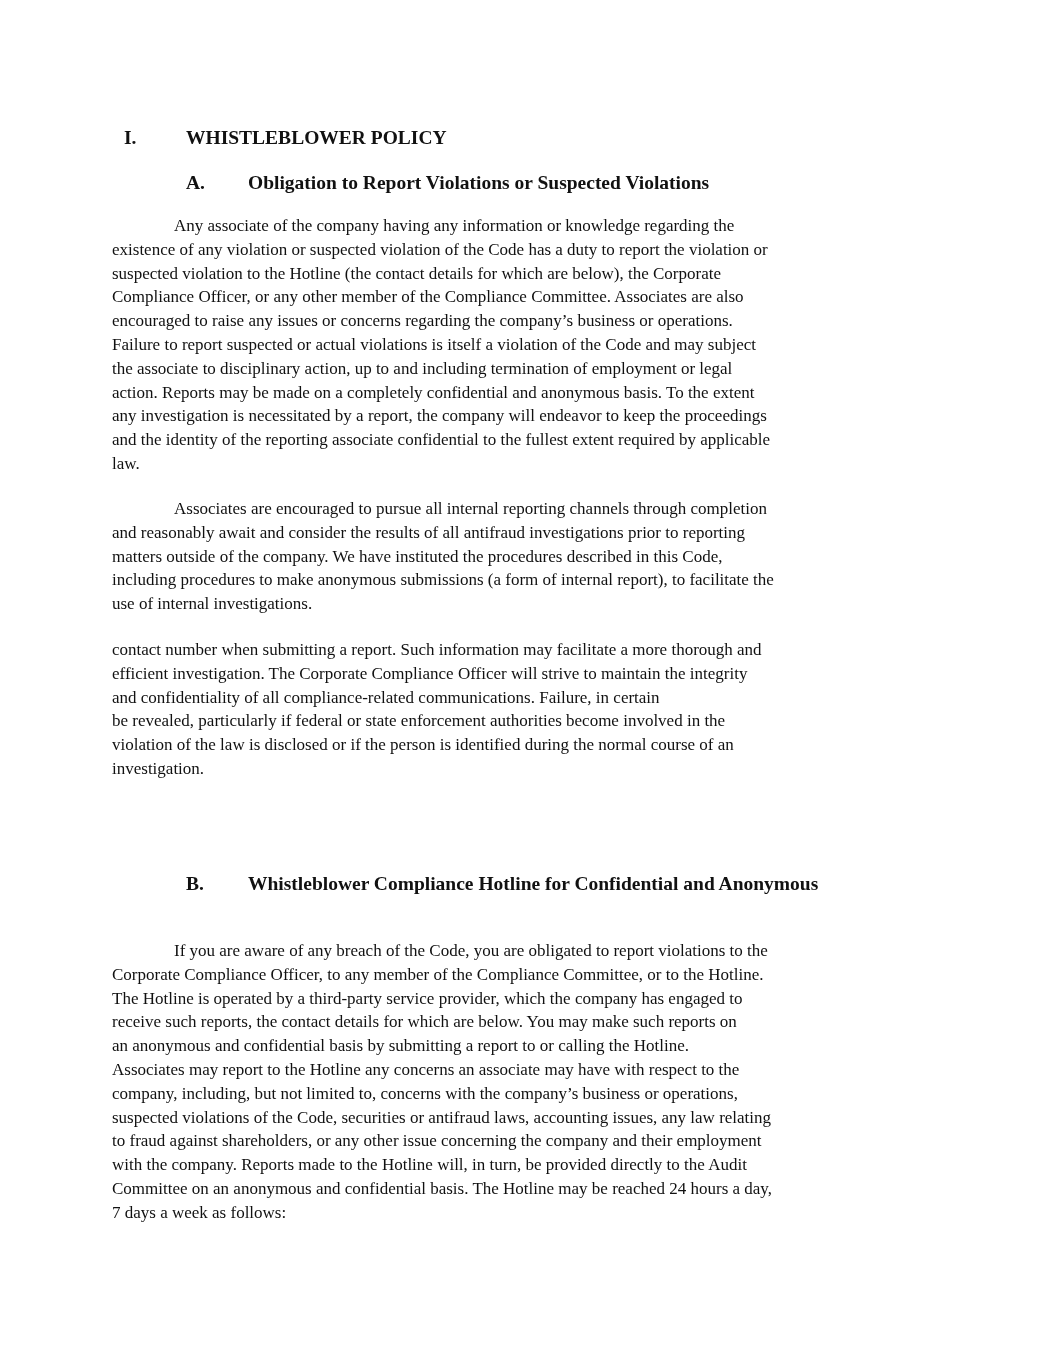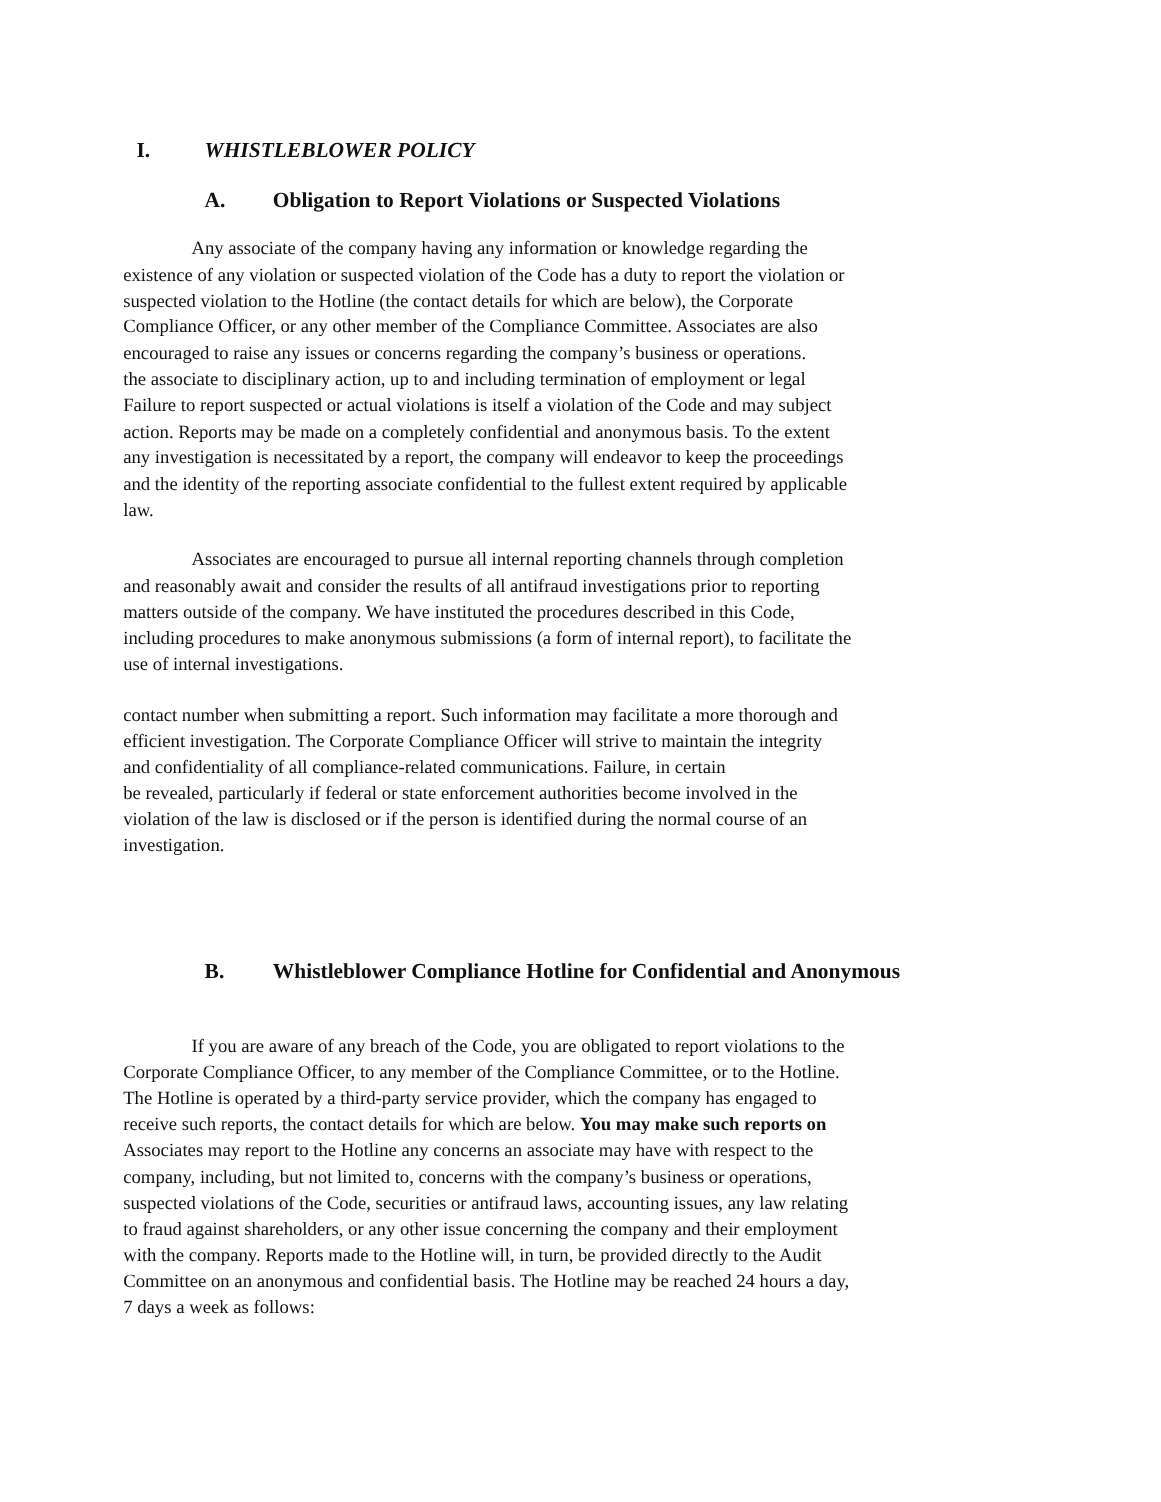--- a/index.html
+++ b/index.html
@@ -40,7 +40,7 @@
       top: 0;
     }
     .h1 { left: 124px; top: 126px; }
-    .h1 .txt { left: 62px; font-style: italic; }
+    .h1 .txt { left: 62px; }
     .h2a { left: 186px; top: 171px; }
     .h2a .txt { left: 62px; }
     .h2b { left: 186px; top: 872px; }

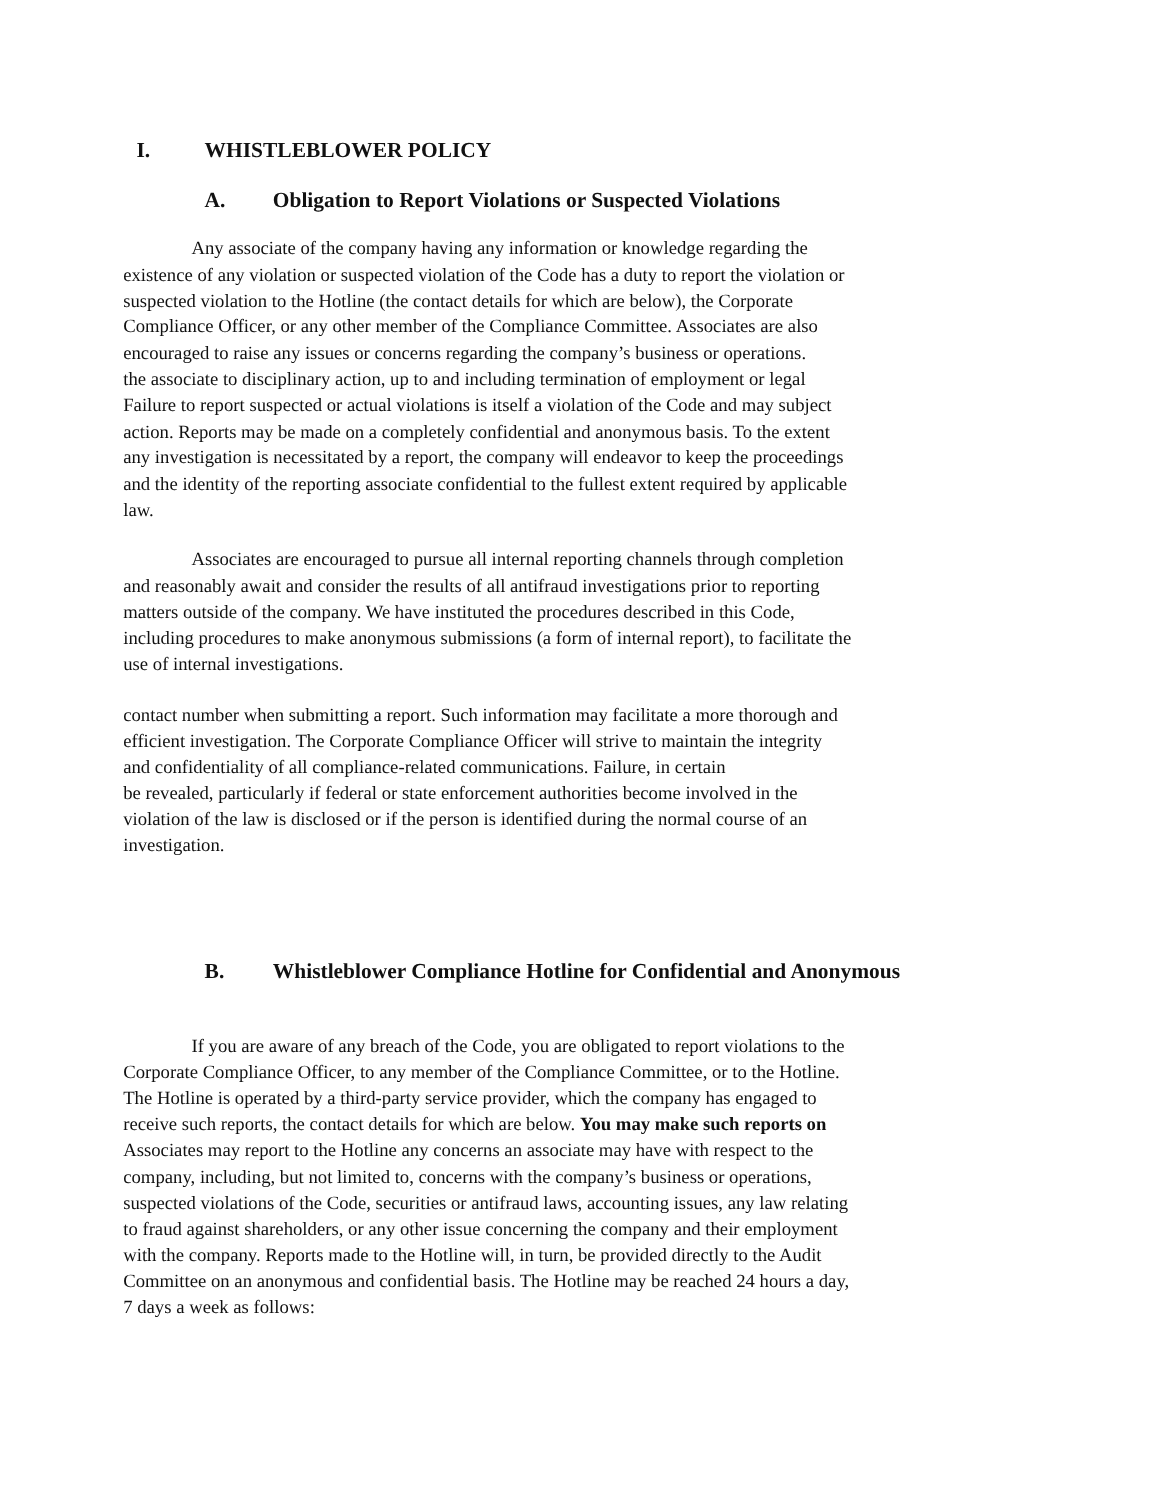--- a/index.html
+++ b/index.html
@@ -87,8 +87,8 @@
     <span class="line">suspected violation to the Hotline (the contact details for which are below), the Corporate</span>
     <span class="line">Compliance Officer, or any other member of the Compliance Committee. Associates are also</span>
     <span class="line">encouraged to raise any issues or concerns regarding the company’s business or operations.</span>
+    <span class="line">Failure to report suspected or actual violations is itself a violation of the Code and may subject</span>
     <span class="line">the associate to disciplinary action, up to and including termination of employment or legal</span>
-    <span class="line">Failure to report suspected or actual violations is itself a violation of the Code and may subject</span>
     <span class="line">action. Reports may be made on a completely confidential and anonymous basis. To the extent</span>
     <span class="line">any investigation is necessitated by a report, the company will endeavor to keep the proceedings</span>
     <span class="line">and the identity of the reporting associate confidential to the fullest extent required by applicable</span>

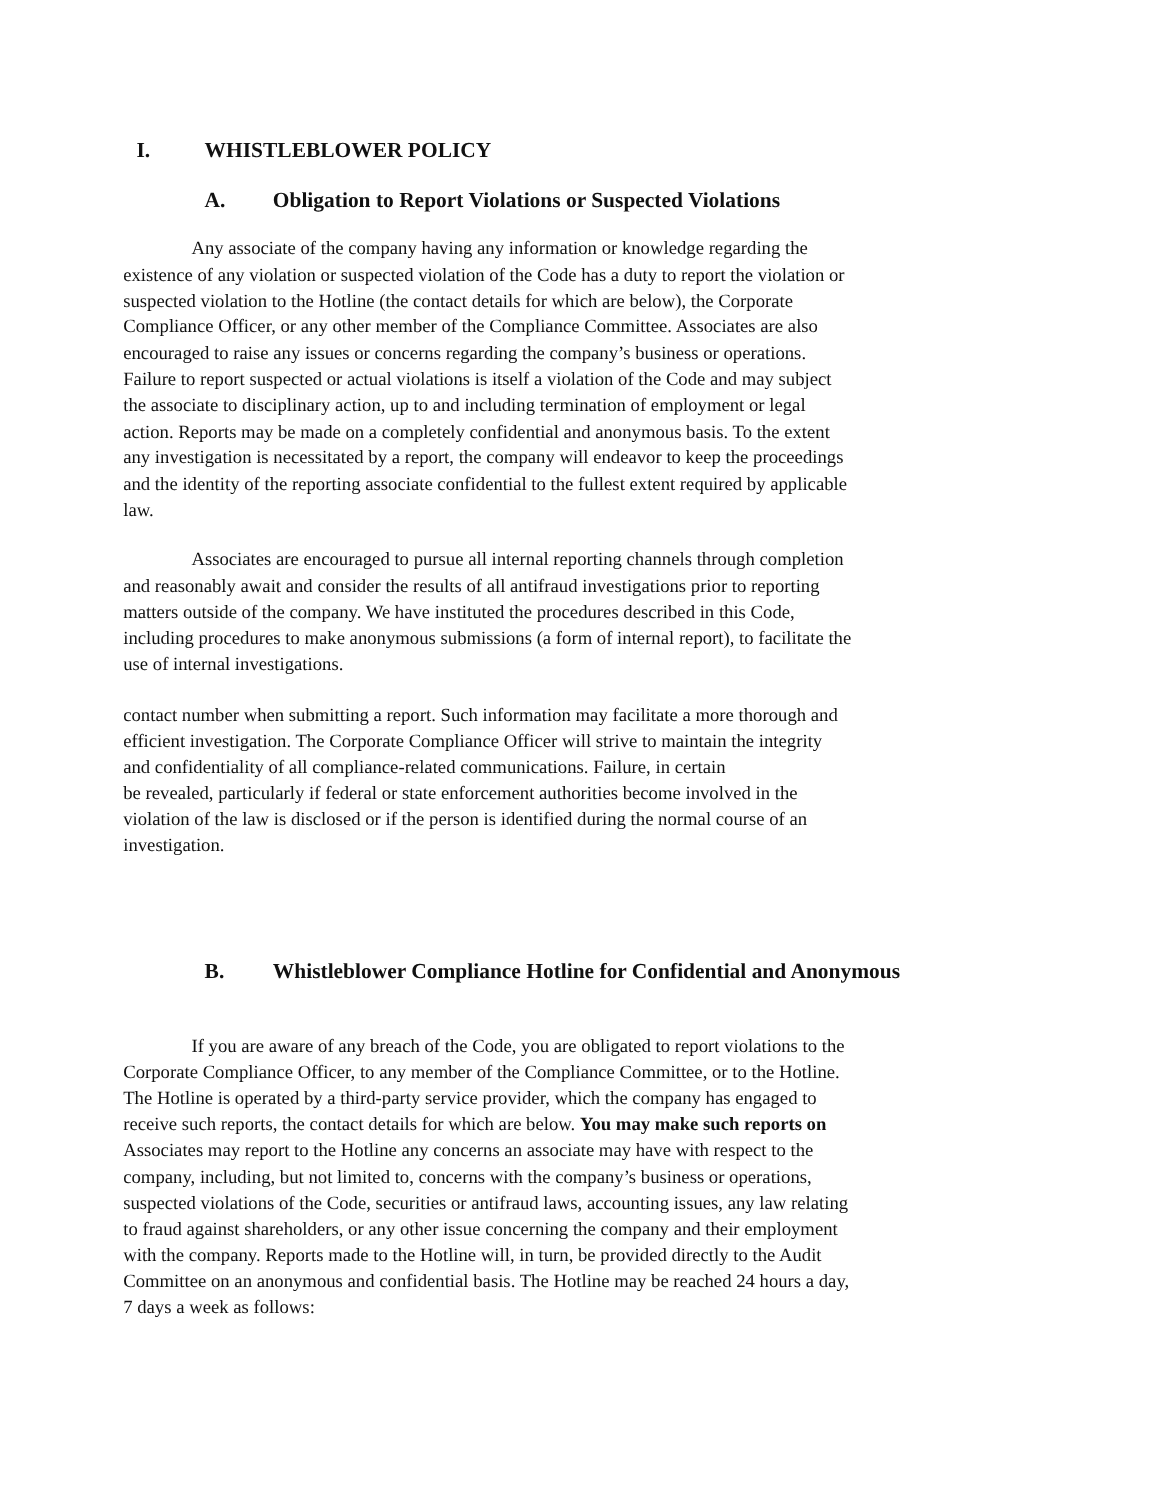--- a/index.html
+++ b/index.html
@@ -64,7 +64,7 @@
     .p2 { top: 497px; }
     .p3 { top: 638px; }
     .p4 { top: 939px; }
-    b.strong { font-weight: bold; }
+    b.strong { font-weight: normal; }
   </style>
 </head>
 <body>

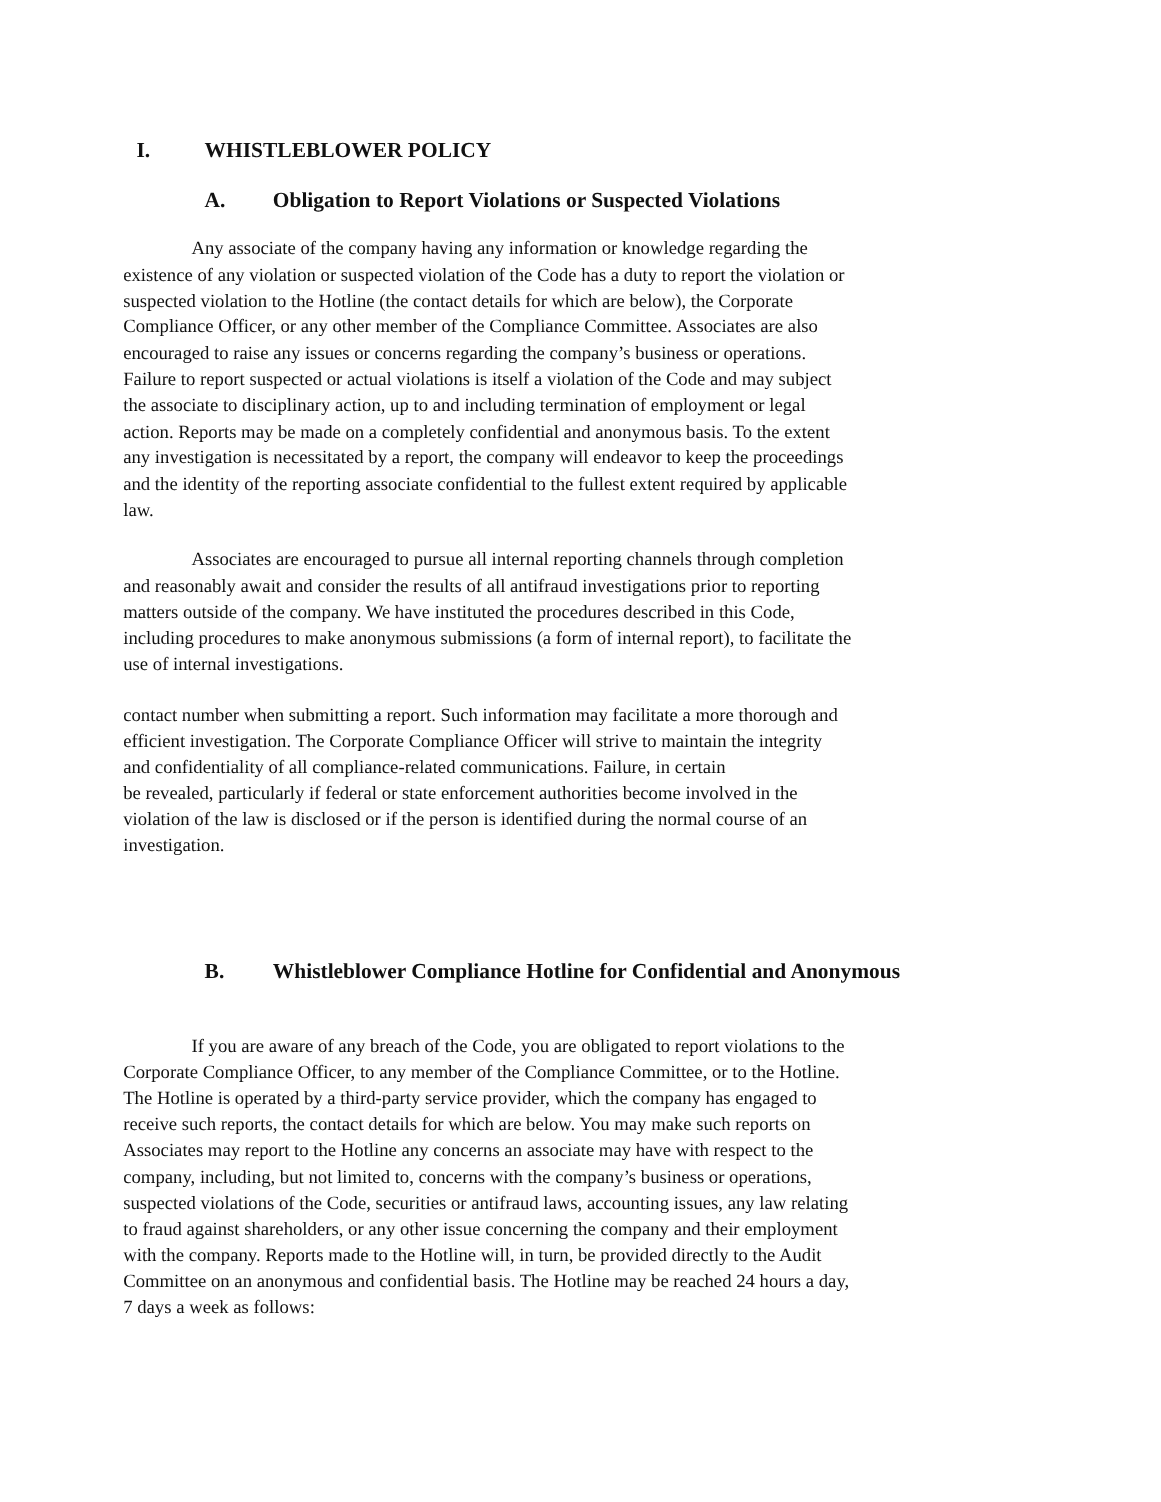--- a/index.html
+++ b/index.html
@@ -124,6 +124,7 @@
     <span class="line">Corporate Compliance Officer, to any member of the Compliance Committee, or to the Hotline.</span>
     <span class="line">The Hotline is operated by a third-party service provider, which the company has engaged to</span>
     <span class="line"><span>receive such reports, the contact details for which are below. </span><b class="strong">You may make such reports on</b></span>
+    <span class="line"><b class="strong">an anonymous and confidential basis by submitting a report to or calling the Hotline.</b></span>
     <span class="line">Associates may report to the Hotline any concerns an associate may have with respect to the</span>
     <span class="line">company, including, but not limited to, concerns with the company’s business or operations,</span>
     <span class="line">suspected violations of the Code, securities or antifraud laws, accounting issues, any law relating</span>

